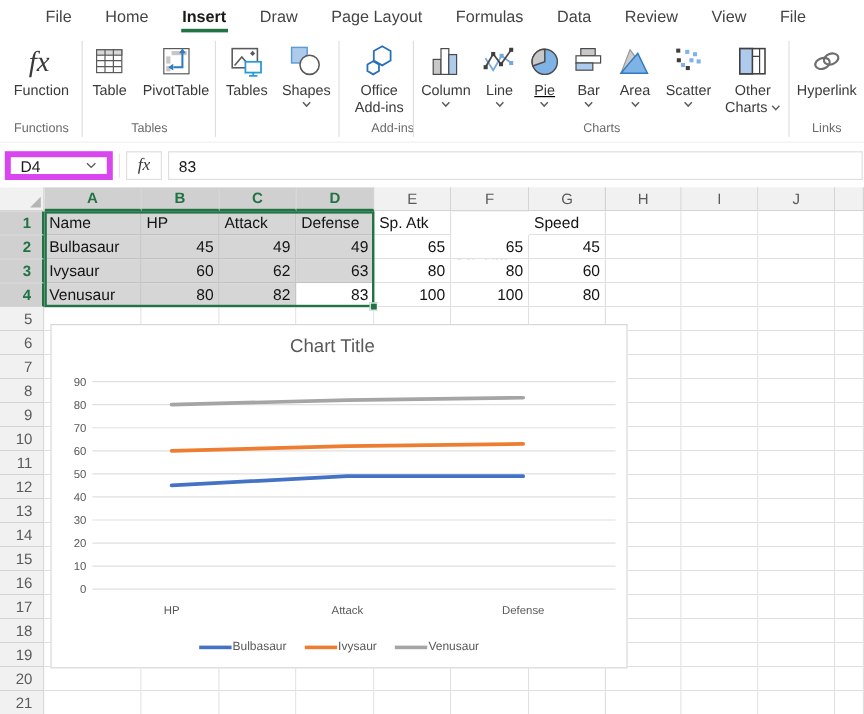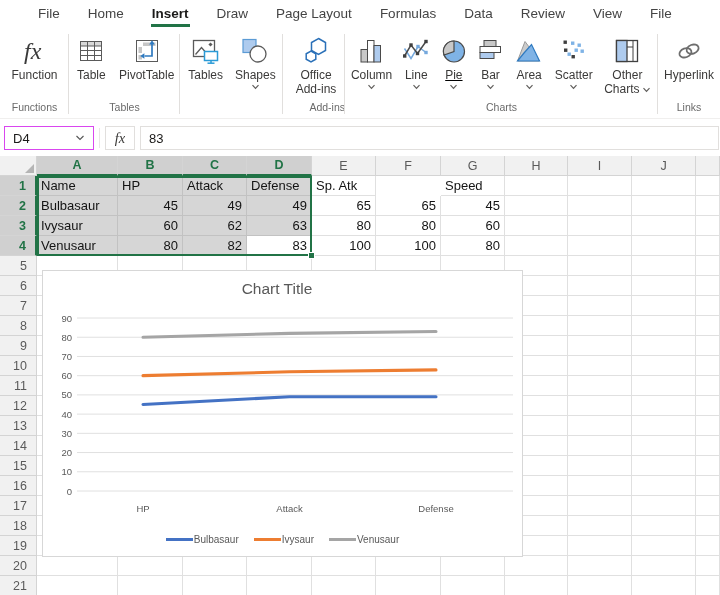--- a/index.html
+++ b/index.html
@@ -28,7 +28,7 @@
 
   
   .fbar{height:38px;display:flex;align-items:center;padding:0 1px 0 4px;gap:5px;background:#fff}
-  .namebox{width:90px;height:24px;border:1px solid #d946ef;display:flex;align-items:center;
+  .namebox{width:90px;height:24px;border:5px solid #d946ef;display:flex;align-items:center;
        justify-content:space-between;padding:0 8px;font-size:13px;color:#1b1a19;box-sizing:border-box;background:#fff}
   .vdiv{width:1px;height:20px;background:#e8e6e4}
   .fxbox{width:30px;height:24px;border:1px solid #e1dfdd;display:flex;align-items:center;justify-content:center;

